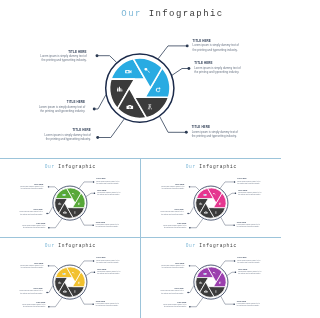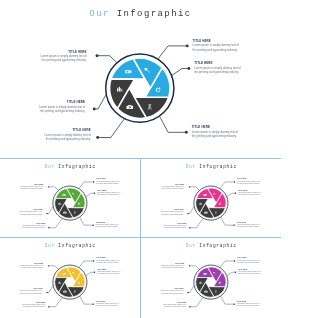--- a/index.html
+++ b/index.html
@@ -21,7 +21,7 @@
 
 <div id="root">
   <div class="frame-border"></div>
-<div class="slide" style="left: 0px; top: 0px; width: 281px; height: 159px;">
+<div class="slide" style="left: 0px; top: 0px; width: 281px; height: 159px; padding-left: 32px;">
       <div class="title" style="top: 9px; font-size: 9px; letter-spacing: 1.42px;"><span class="w1">Our</span> <span class="w2">Infographic</span></div>
       <svg width="281" height="159" viewBox="0 0 281 159" style="position: absolute; left: 0px; top: 0px;">
         <circle cx="139.8" cy="88.2" r="34.1" fill="none" stroke="#1b2a4a" stroke-width="1.5"></circle>

